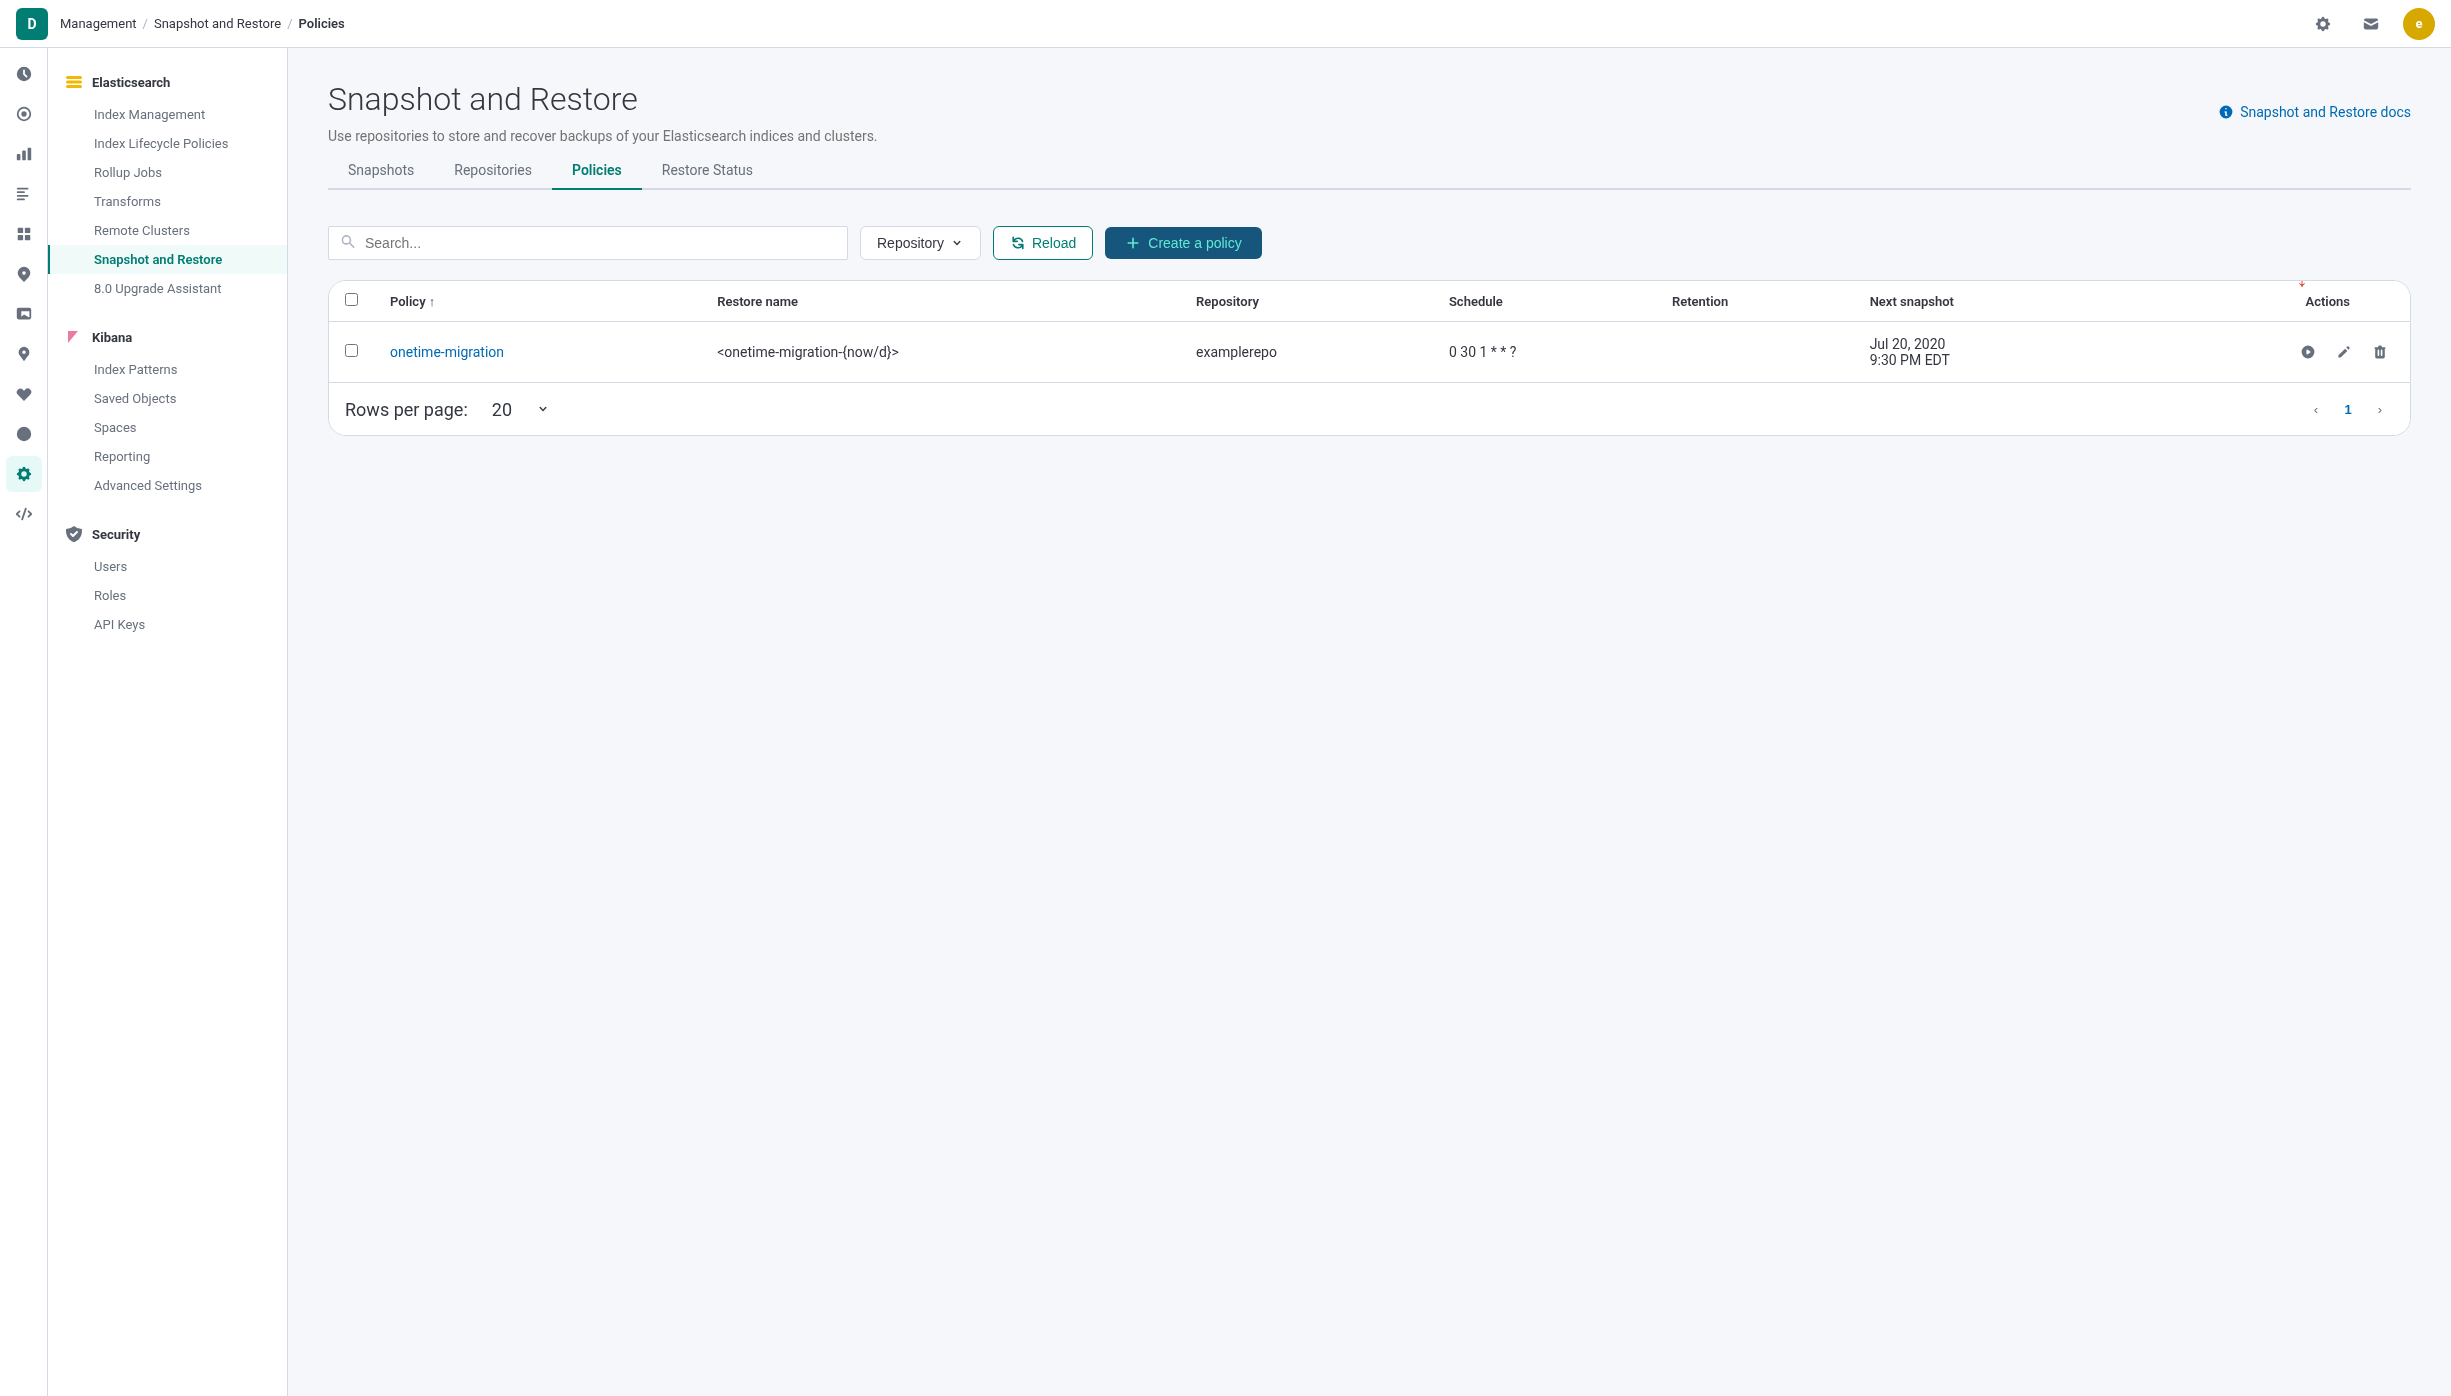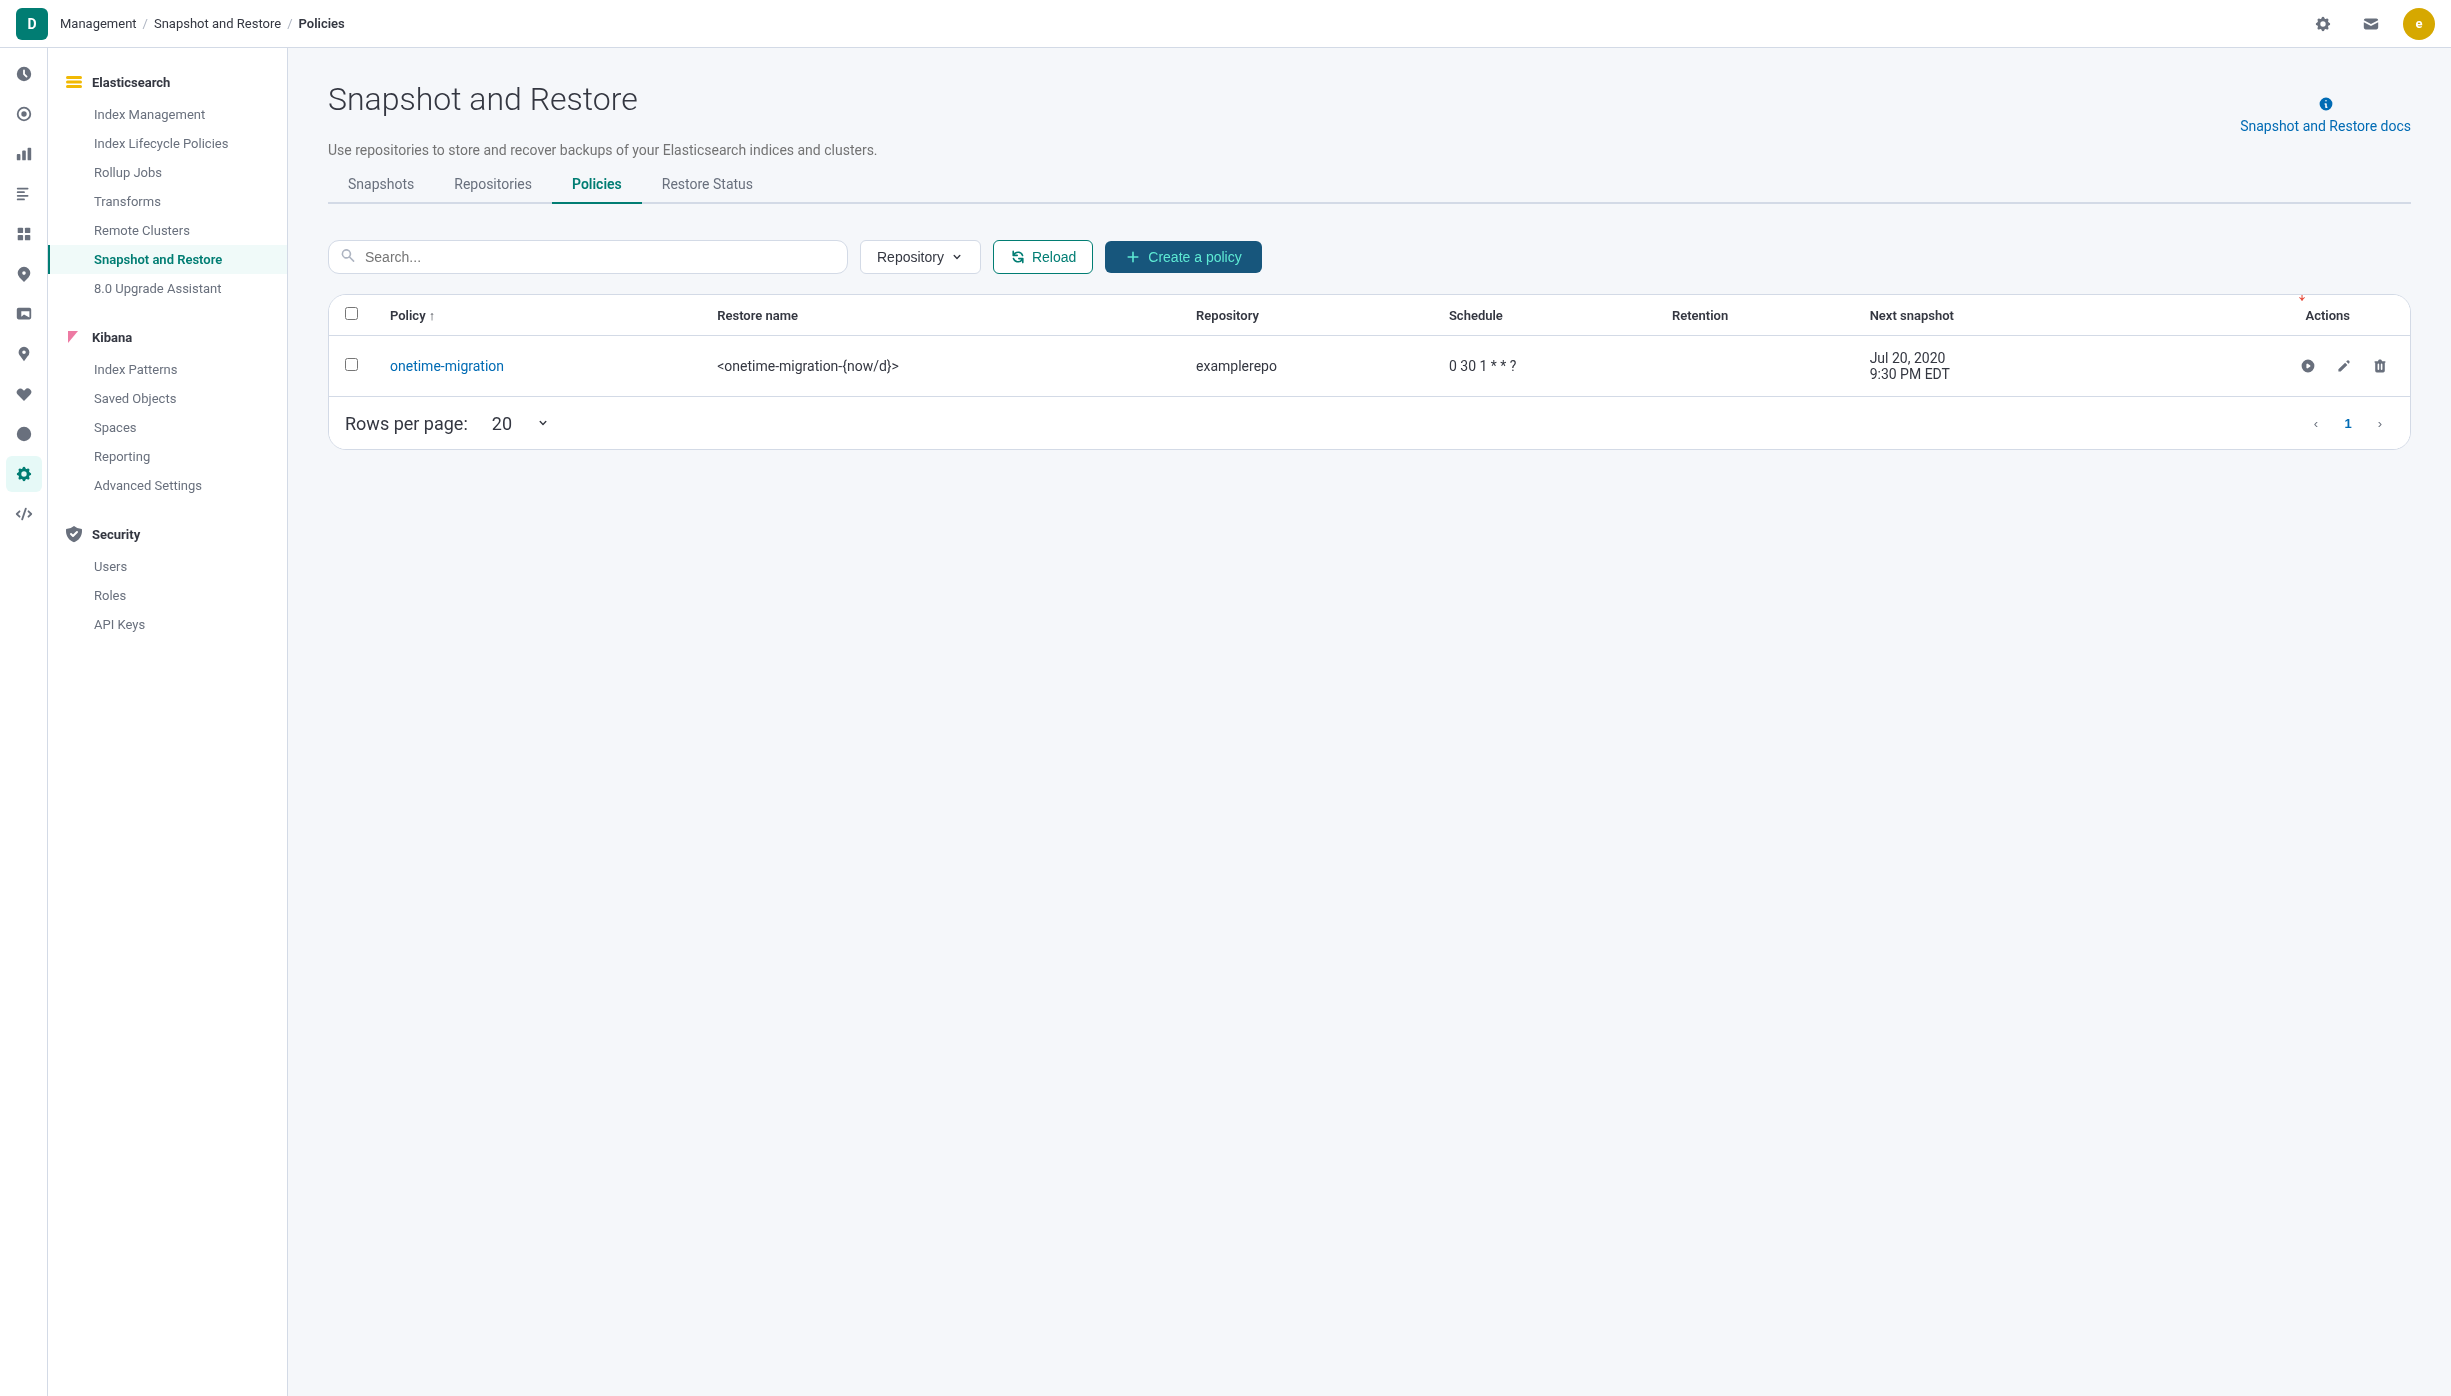--- a/index.html
+++ b/index.html
@@ -90,7 +90,7 @@
     }
     .docs-link {
       display: flex; align-items: center; gap: 6px; color: #006bb4;
-      font-size: 14px; cursor: pointer; text-decoration: none; margin-top: 16px; flex-direction: column;
+      font-size: 14px; cursor: pointer; text-decoration: none; margin-top: 24px;
     }
     .page-subtitle {
       color: #737373; font-size: 14px; margin-bottom: 8px;

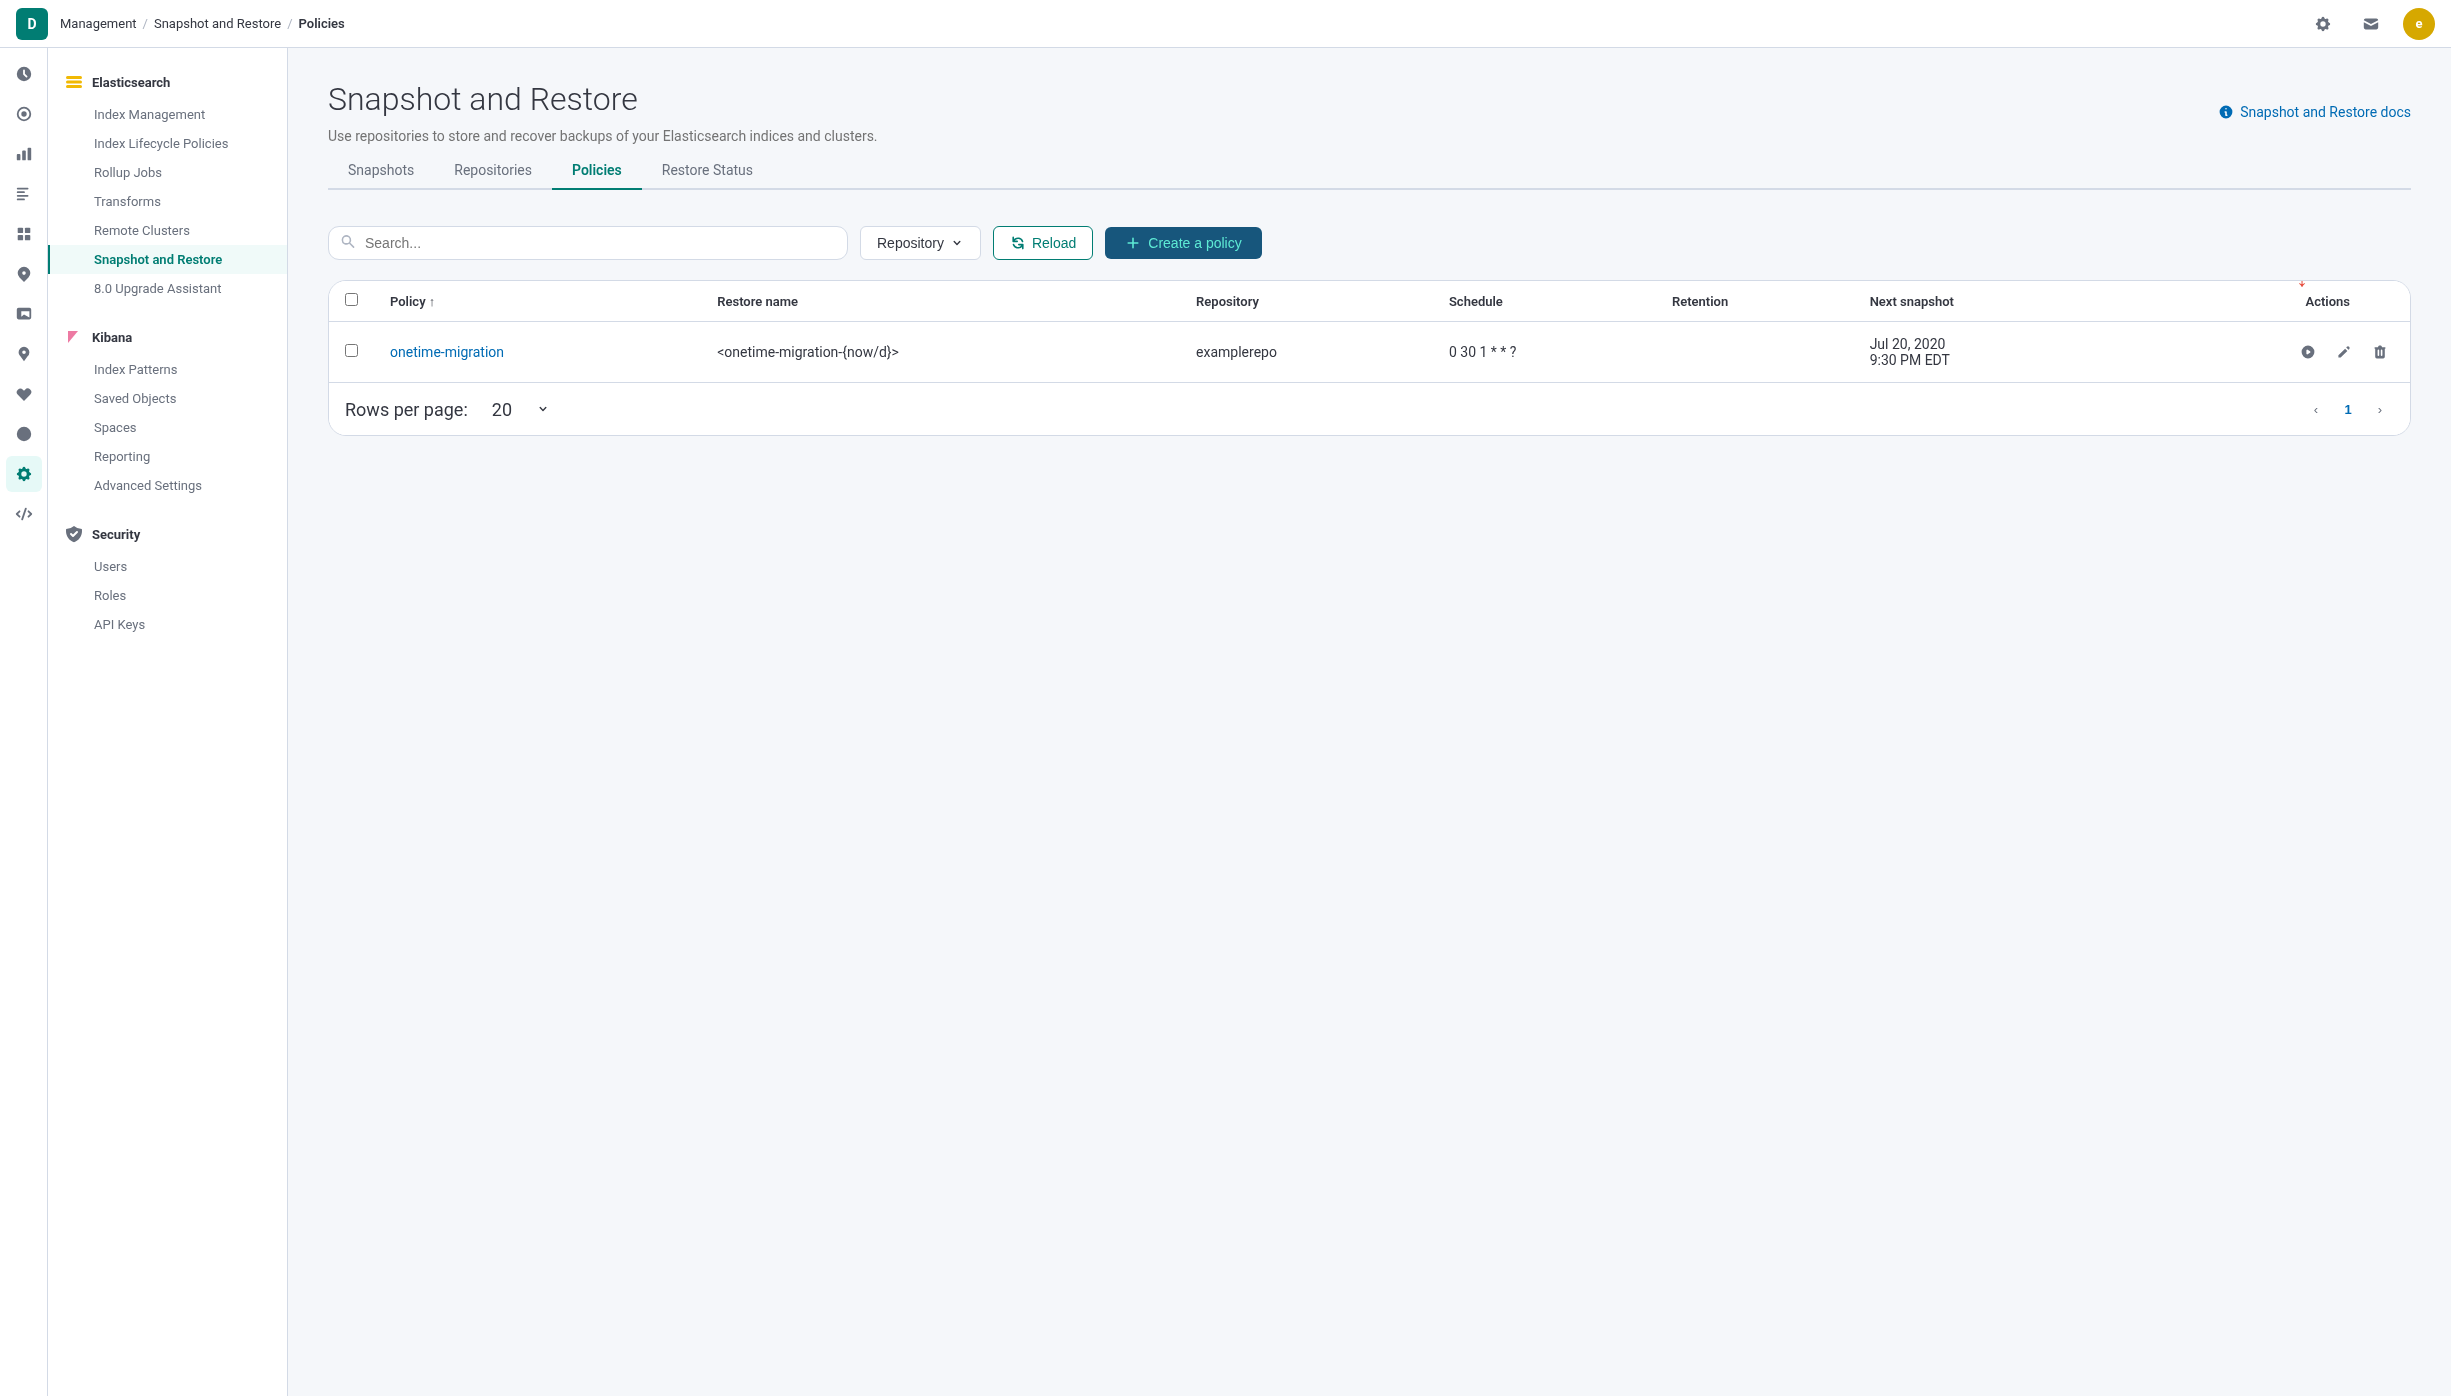--- a/index.html
+++ b/index.html
@@ -119,7 +119,7 @@
     }
     .search-input {
       width: 100%; padding: 8px 12px 8px 36px; border: 1px solid #d3dae6;
-      border-radius: 11px; font-size: 14px; color: #6d28d9; background: #fff;
+      border-radius: 2px; font-size: 14px; color: #6d28d9; background: #fff;
     }
     .filter-btn {
       display: flex; align-items: center; gap: 6px; padding: 8px 16px;

